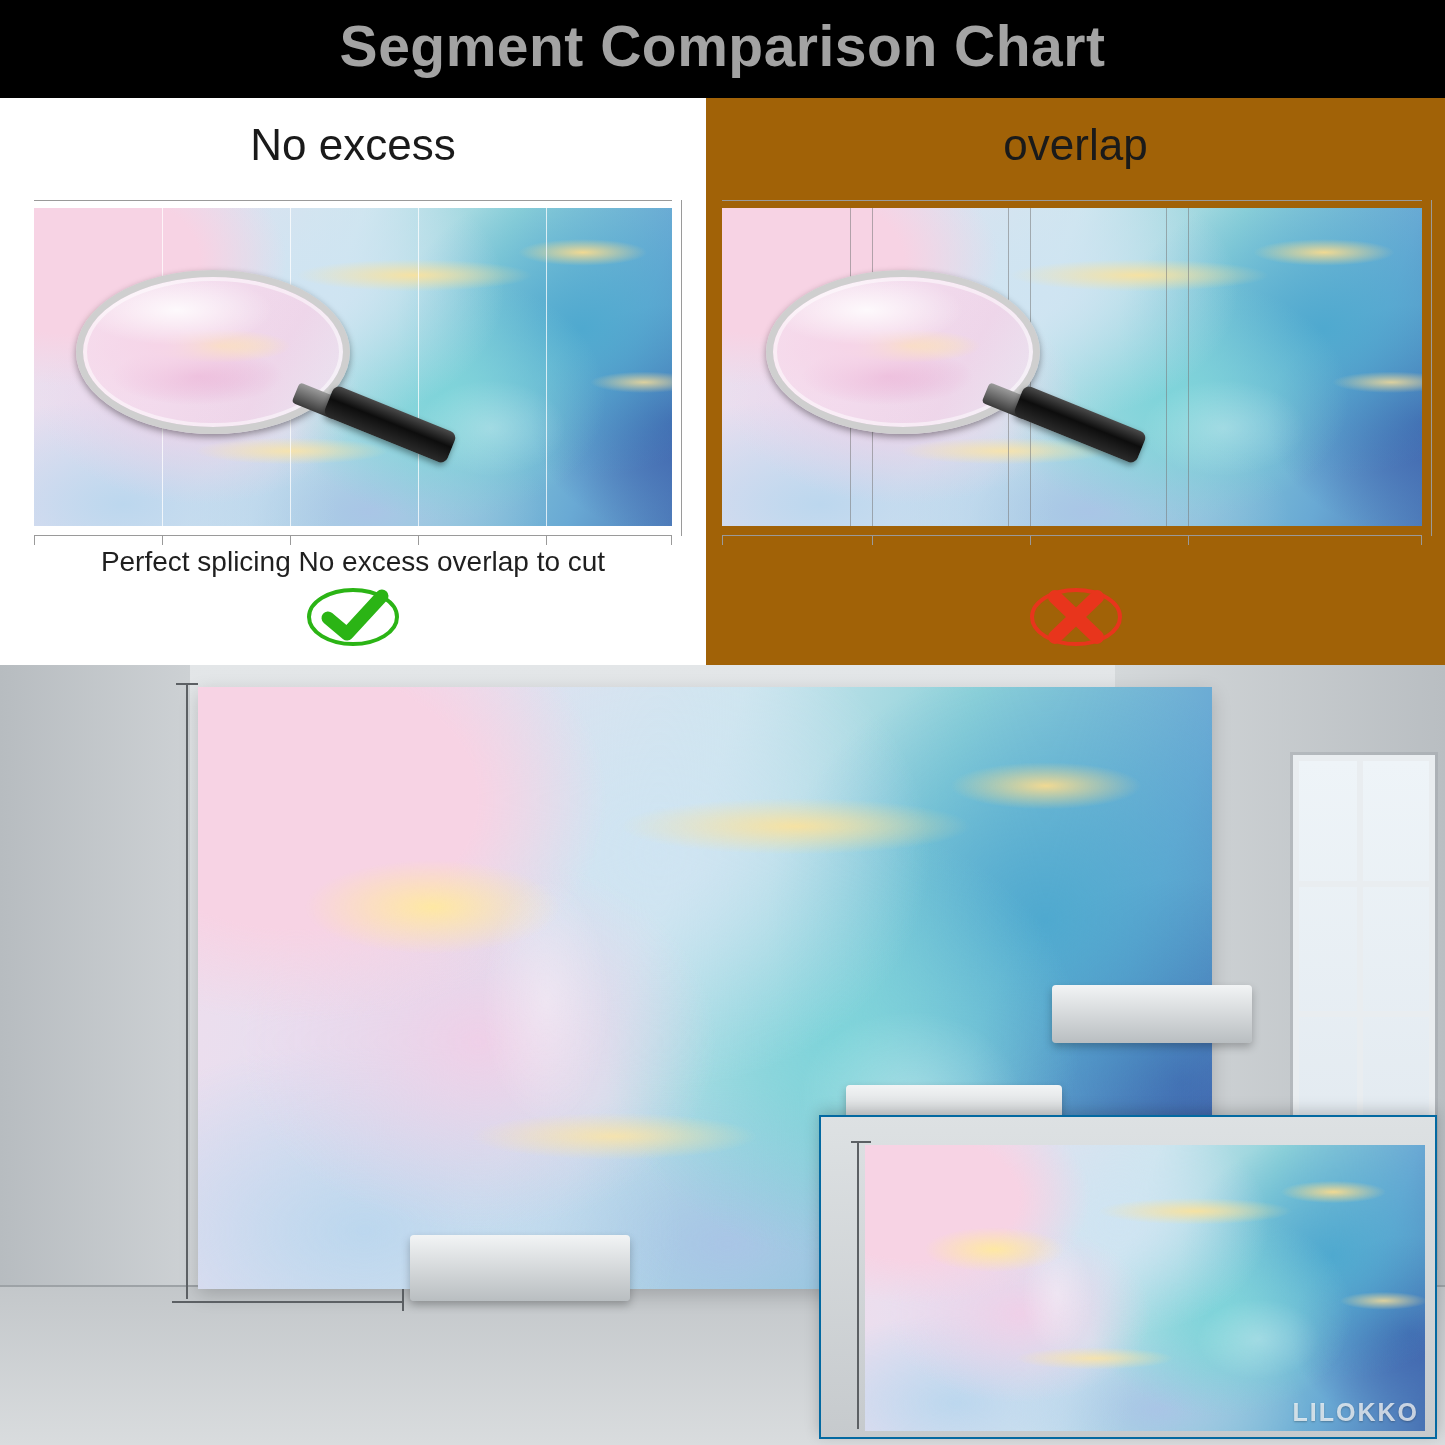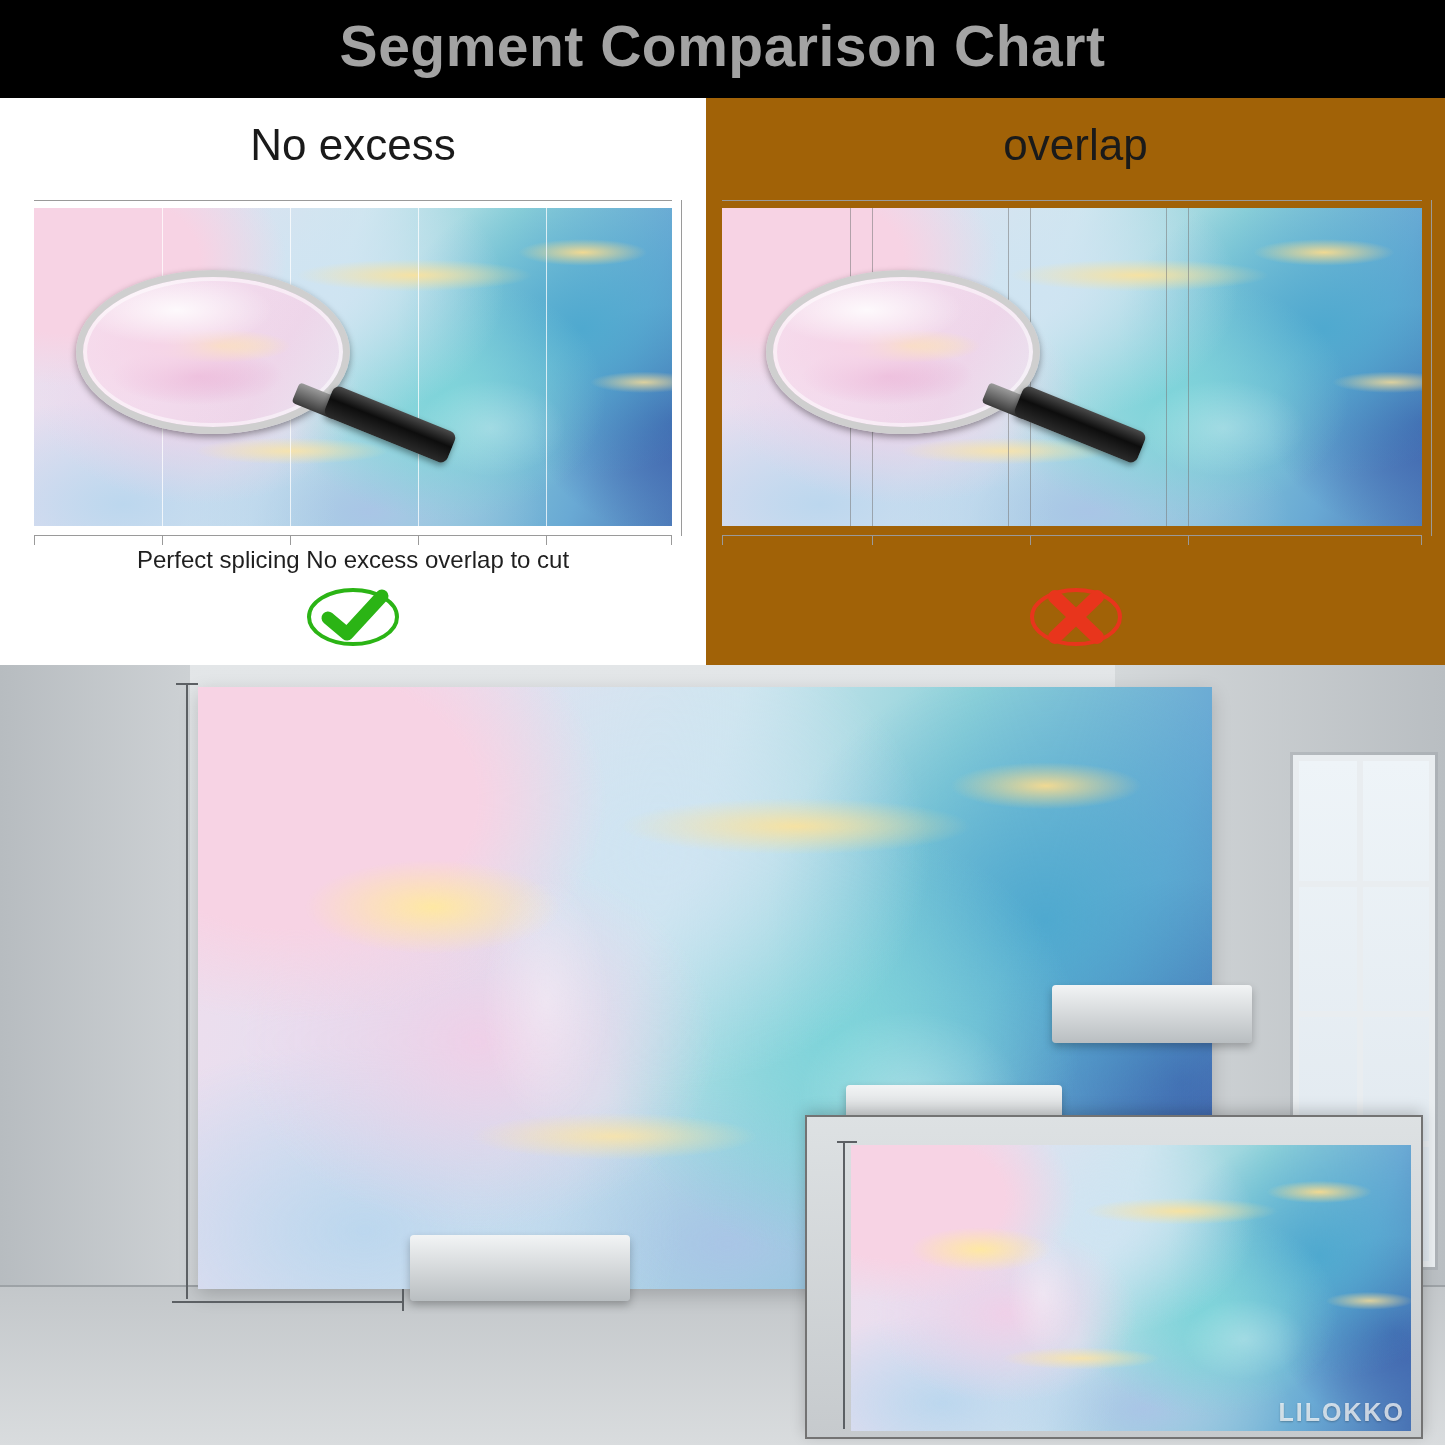--- a/index.html
+++ b/index.html
@@ -116,7 +116,7 @@
 
   .caption{
     position:absolute;width:100%;text-align:center;
-    font-size:24px;color:#1f1f1f;
+    font-size:28px;color:#1f1f1f;
     font-family:"Liberation Sans", sans-serif;
   }
   .cap-left{top:448px;left:0;}

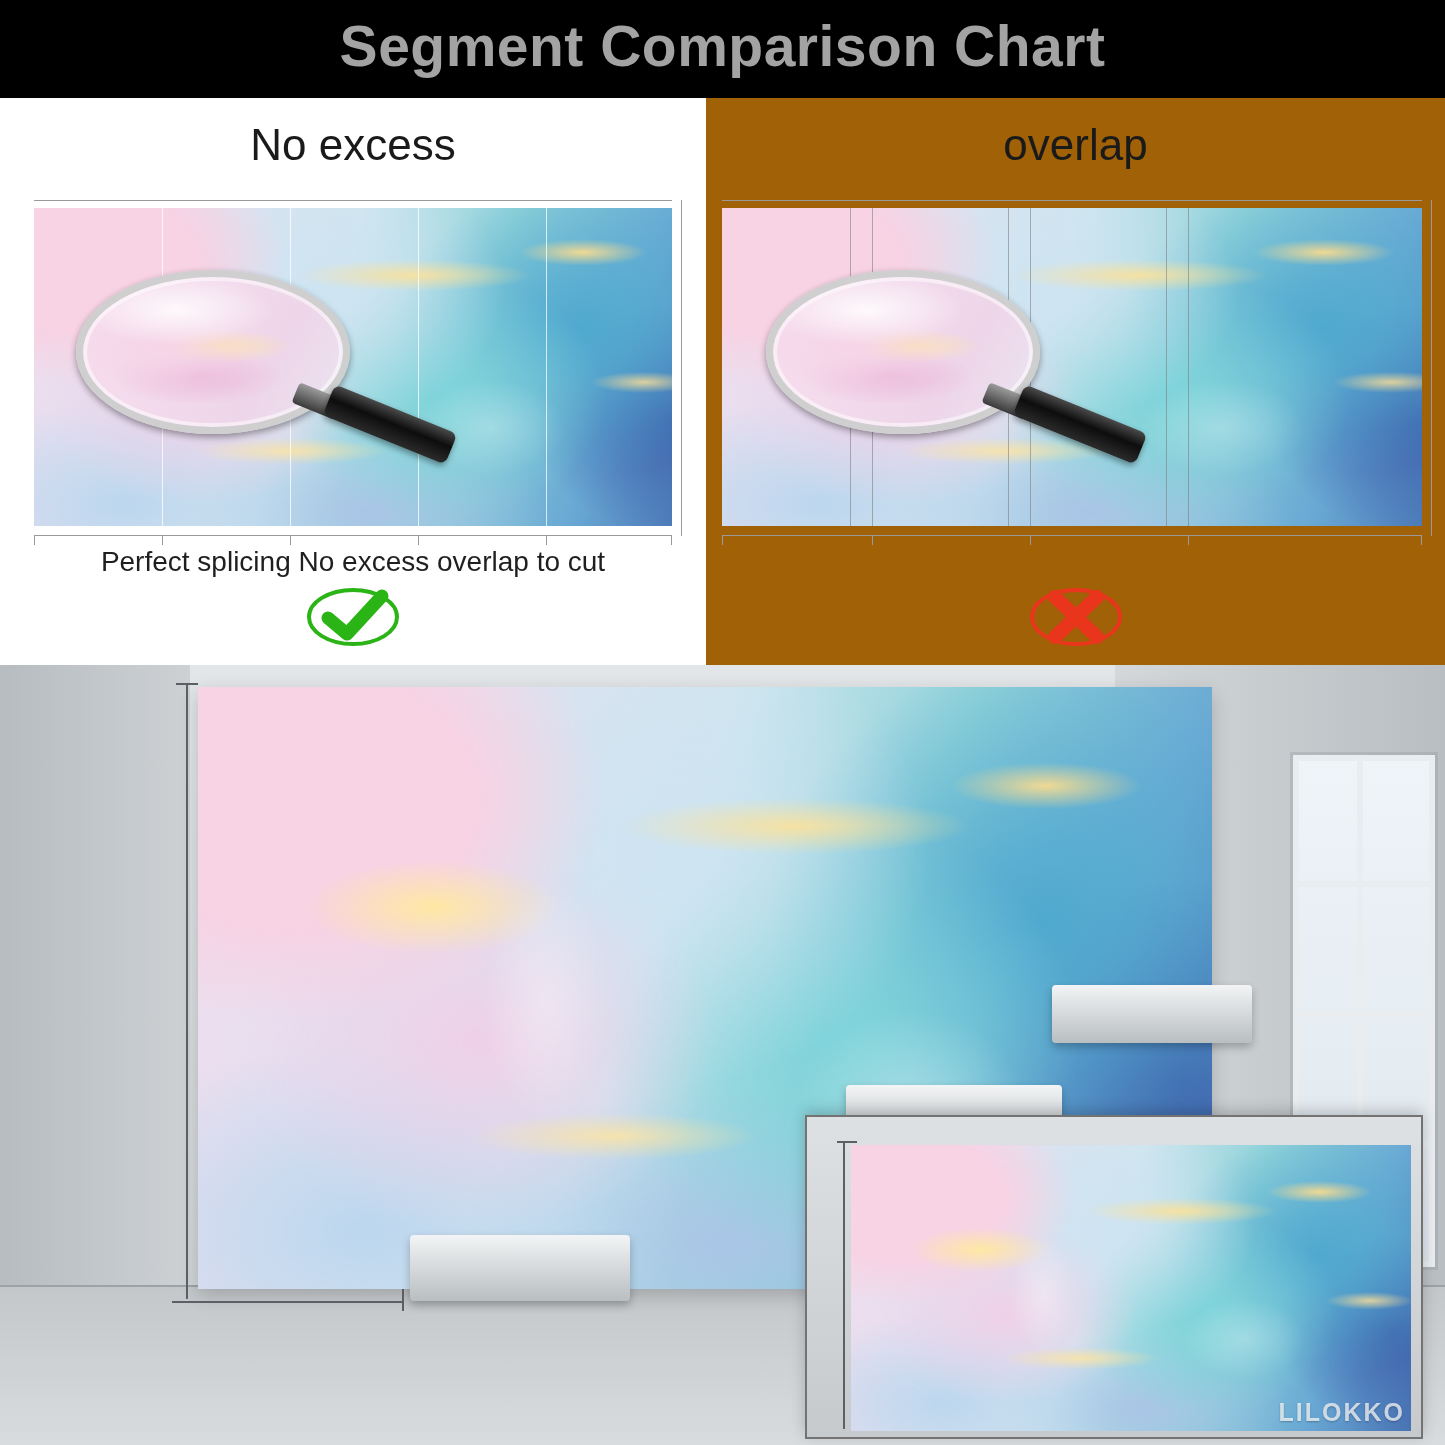--- a/index.html
+++ b/index.html
@@ -155,8 +155,8 @@
   .window .bar-h{position:absolute;left:0;right:0;height:6px;background:#e9edf0;}
 
   .inset{
-    position:absolute;right:22px;bottom:6px;width:614px;height:320px;
-    background:#0c4a6e;border:2px solid #737373;overflow:hidden;
+    position:absolute;right:8px;bottom:6px;width:614px;height:320px;
+    background:#0c4a6e;border:2px solid #0369a1;overflow:hidden;
     box-shadow:0 -4px 14px rgba(0,0,0,.2);
   }
   .inset .inner-wall{position:absolute;inset:0;background:linear-gradient(180deg,#dde1e3,#c6cacd);}

